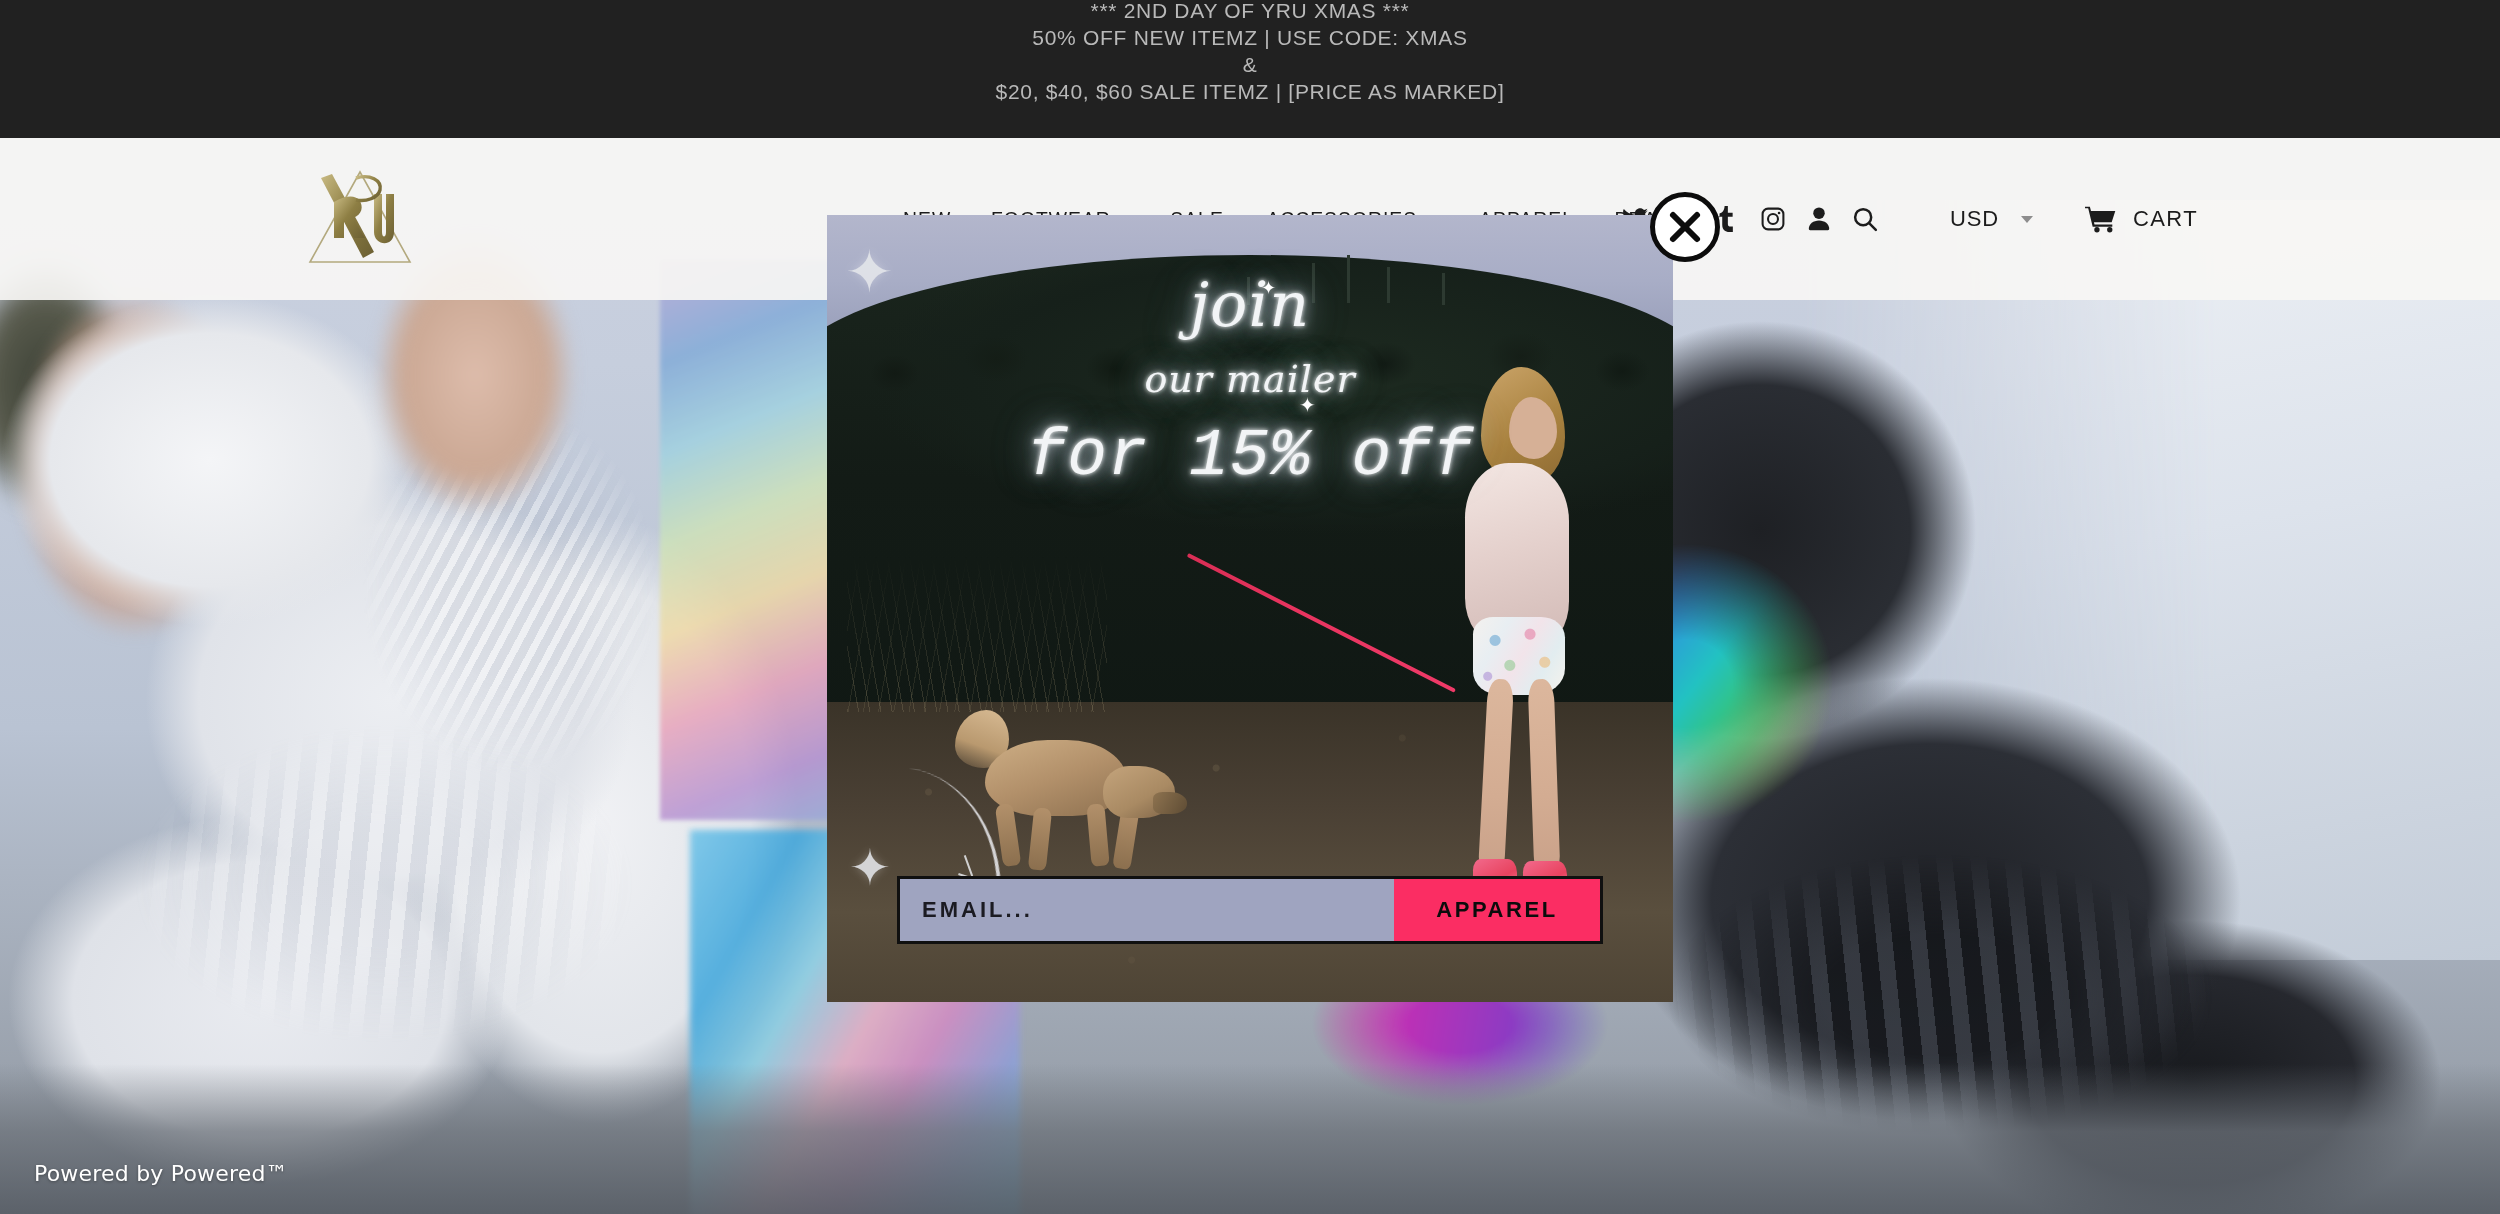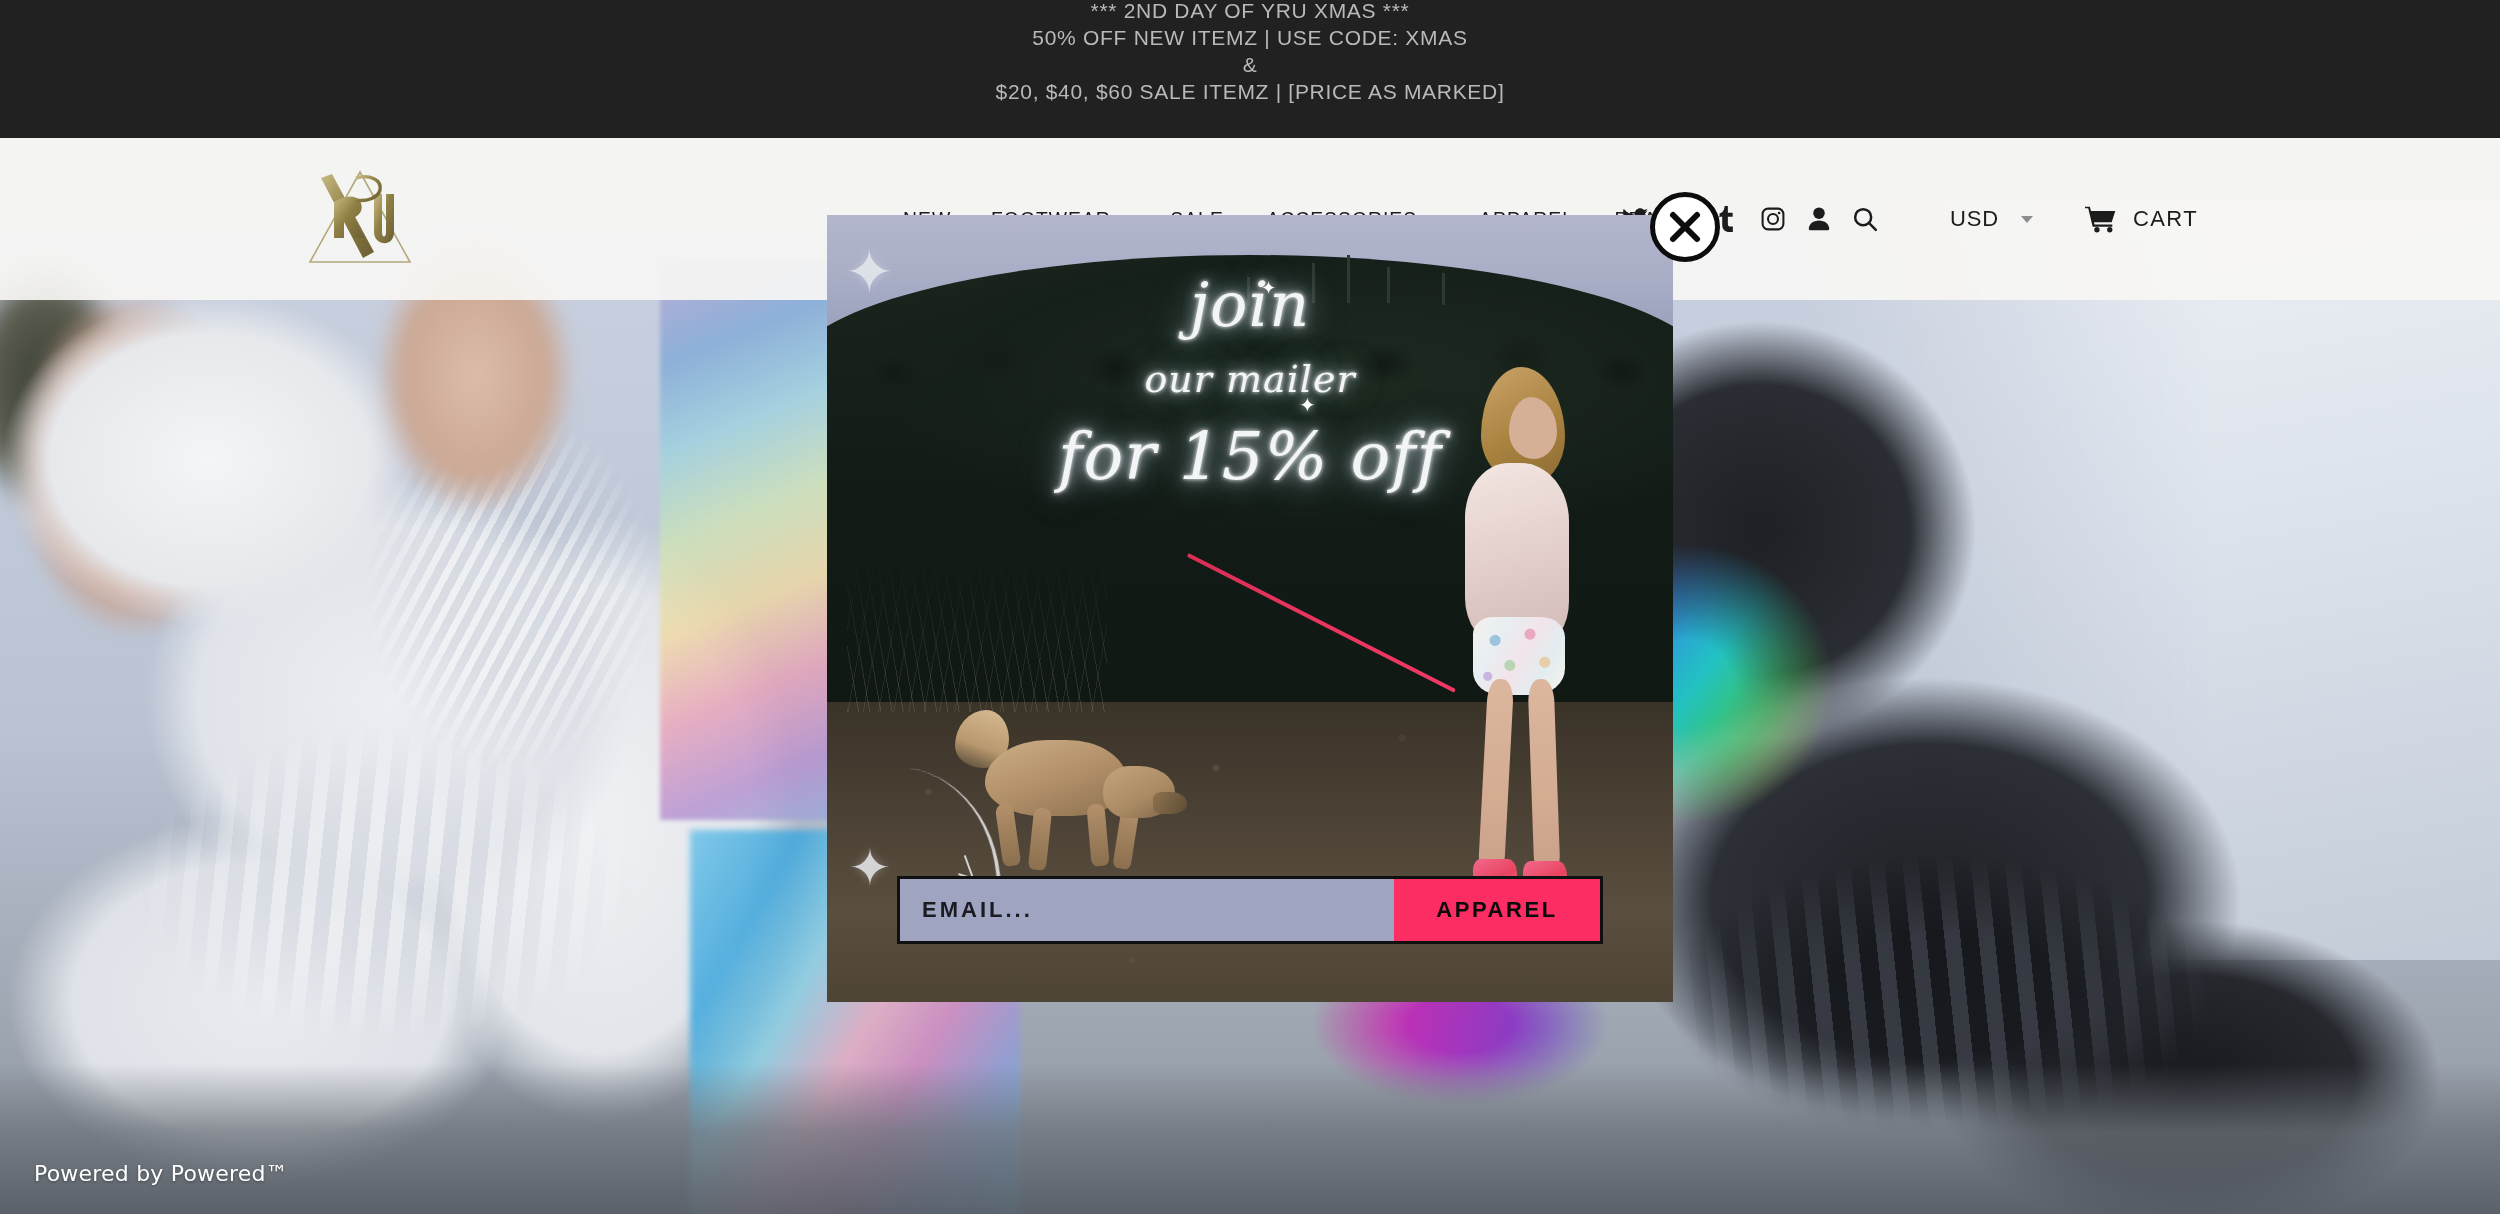--- a/index.html
+++ b/index.html
@@ -607,7 +607,7 @@
   }
   .hl-1 { font-size: 62px; margin-bottom: 24px; }
   .hl-2 { font-size: 38px; margin-bottom: 24px; }
-  .hl-3 { font-size: 66px; }
+  .hl-3 { font-size: 66px; font-family: Liberation Mono, monospace; }
   .hl-star {
     position: absolute;
     color: #fff;

